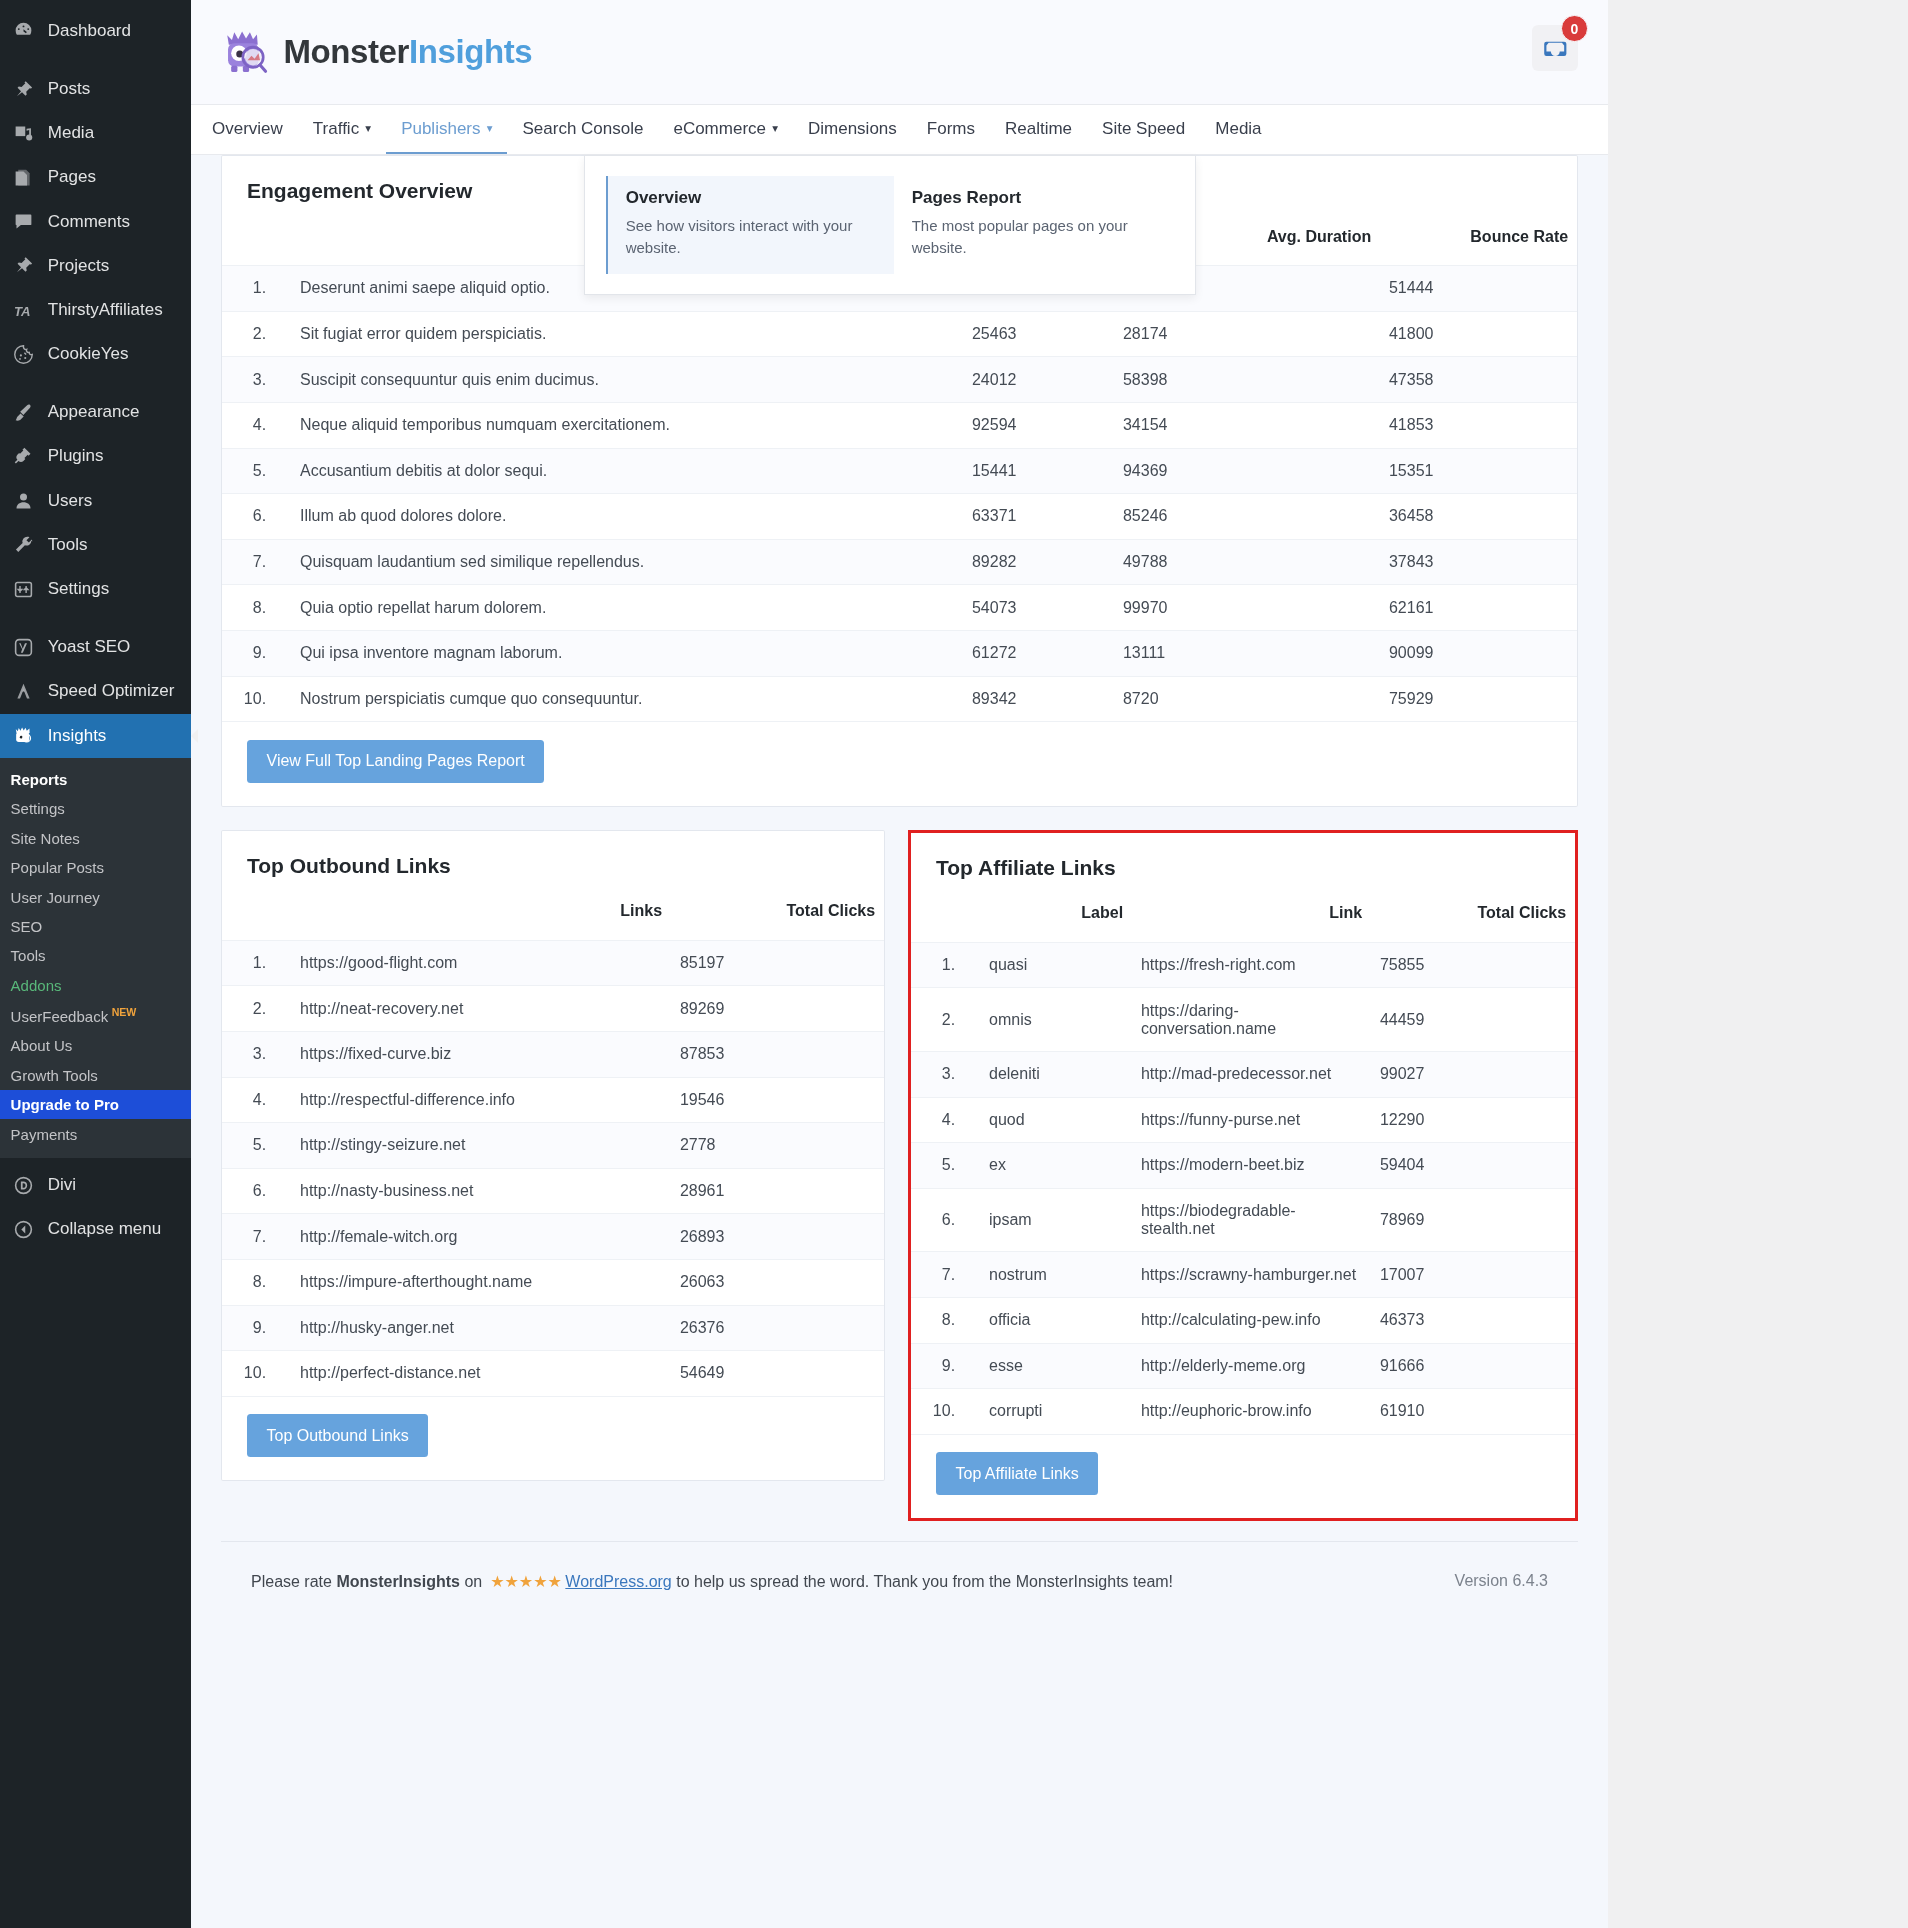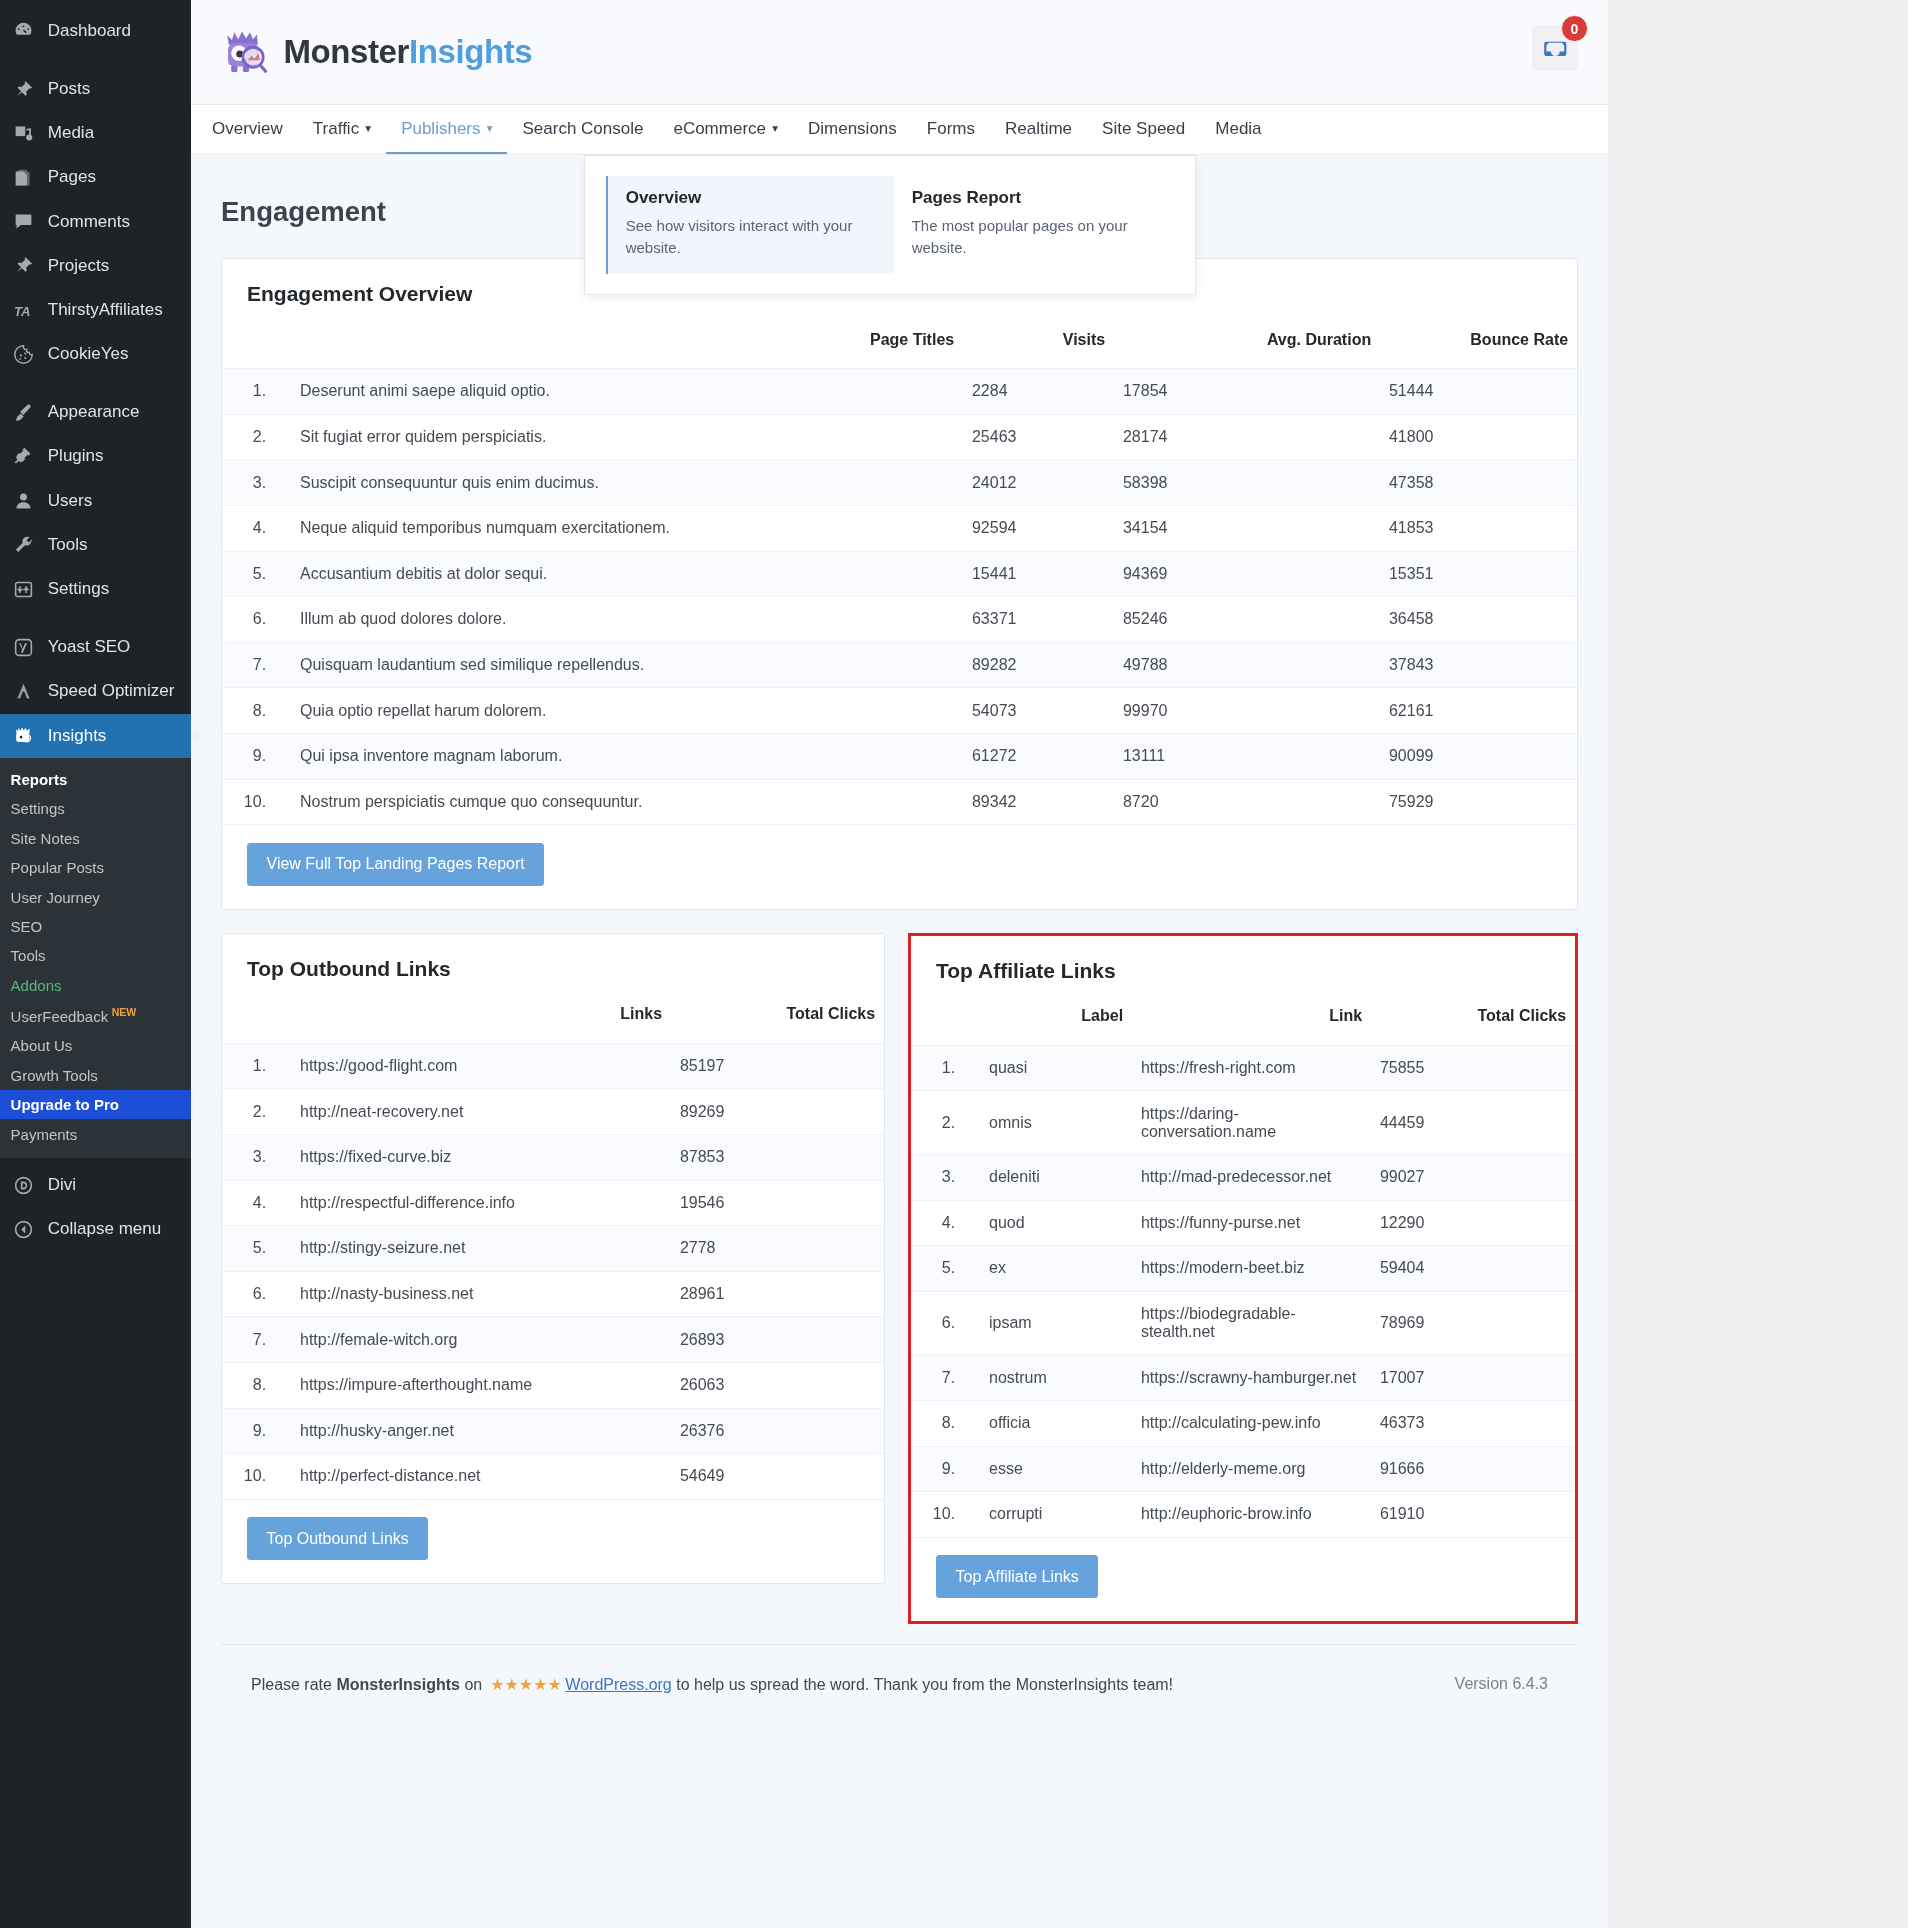--- a/index.html
+++ b/index.html
@@ -488,7 +488,6 @@
         </div>
       </div>
 
-      <h1 class="page-title">Engagement</h1>
 
       <div class="content-pad">
 

